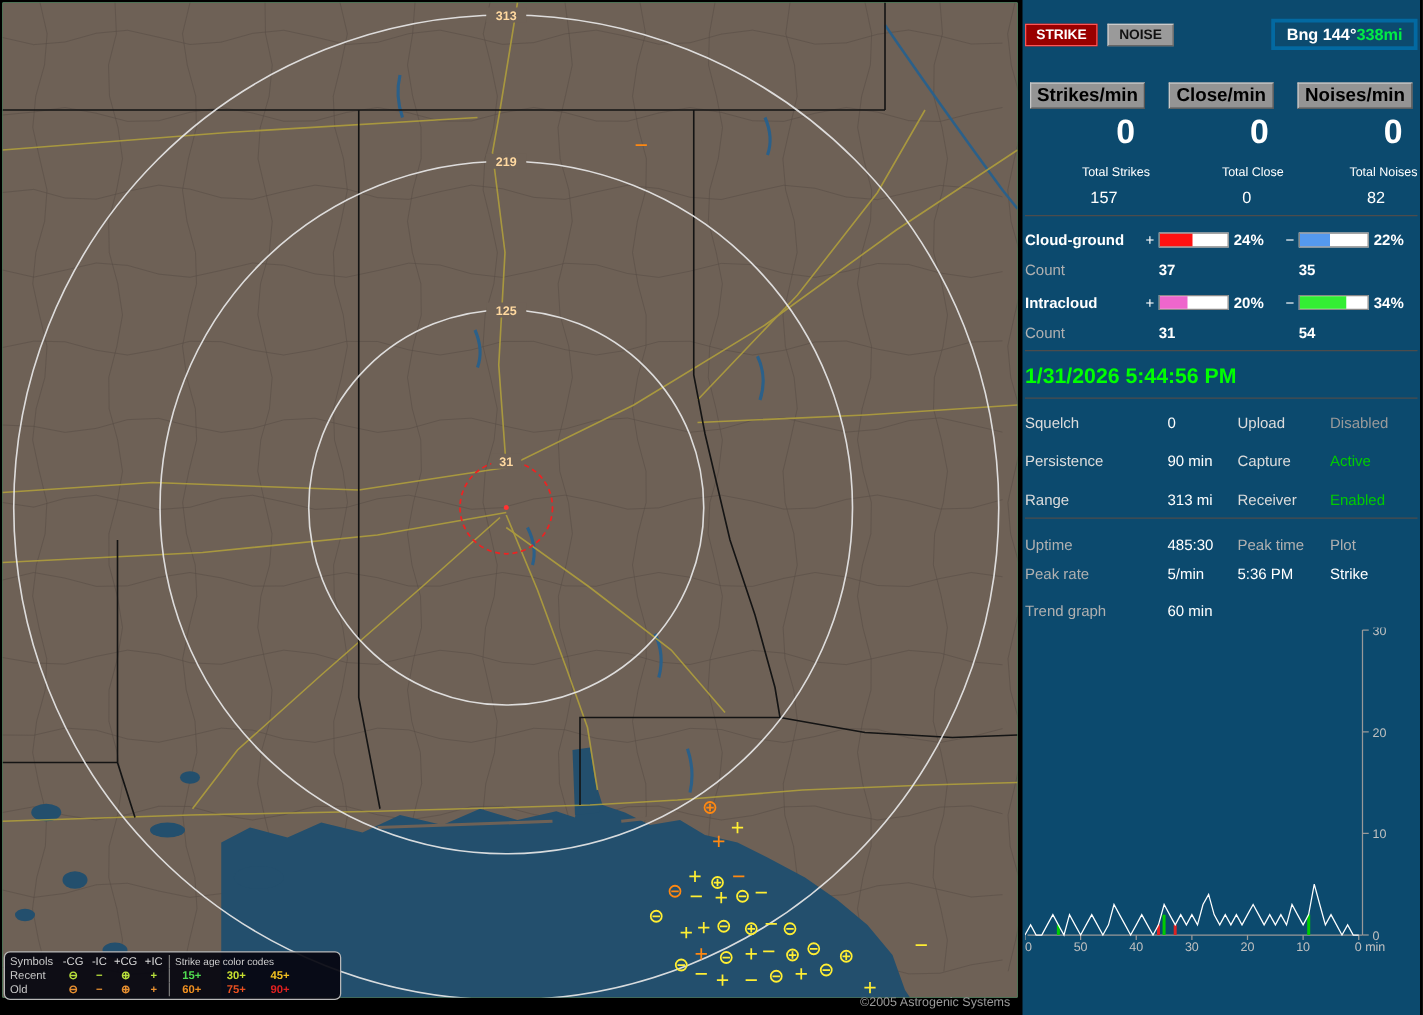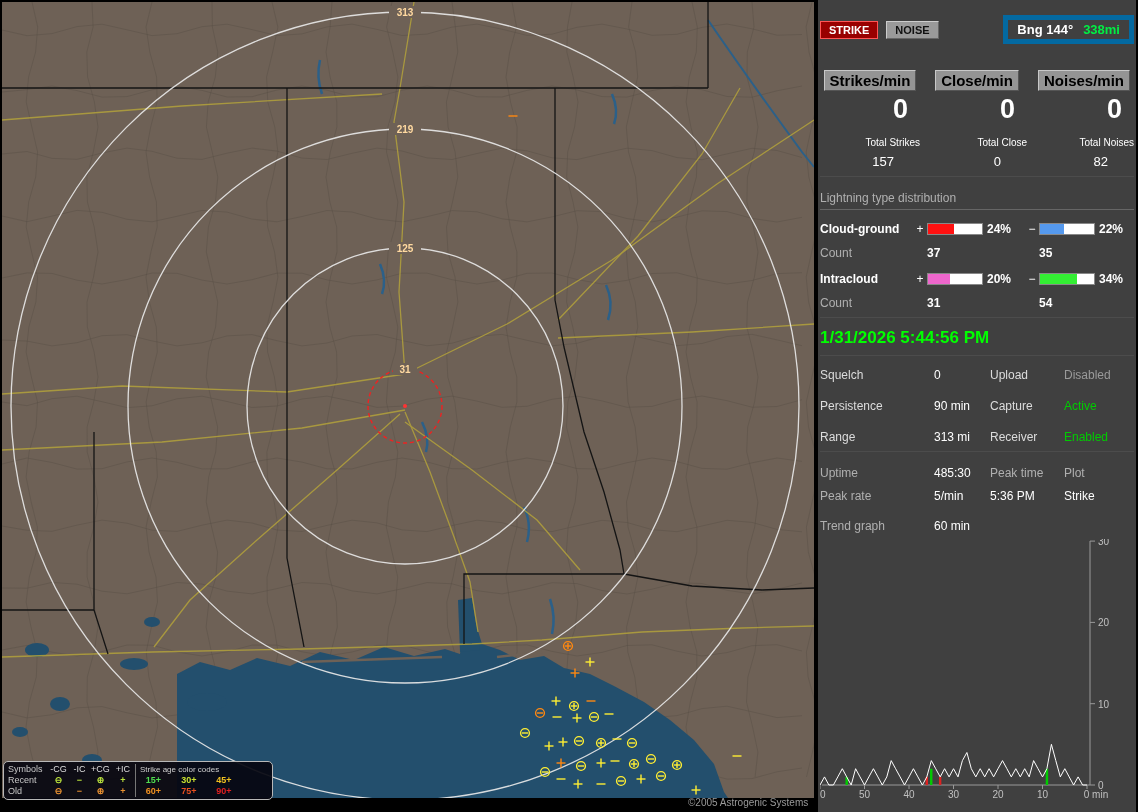--- a/index.html
+++ b/index.html
@@ -24,7 +24,7 @@
   .lg-label{color:#c8c8c8;}
 
   
-  #panel{position:absolute;left:818px;top:0;width:318px;height:812px;background:#404040;color:#fff;font-size:12px;}
+  #panel{position:absolute;left:818px;top:0;width:318px;height:812px;background:#0c4a6e;color:#fff;font-size:12px;}
   .divider{border-top:1px solid #4c4c4c;margin:7px 2px 0 2px;}
 
   .hdr-row{display:flex;align-items:center;margin:15px 2px 0 2px;}

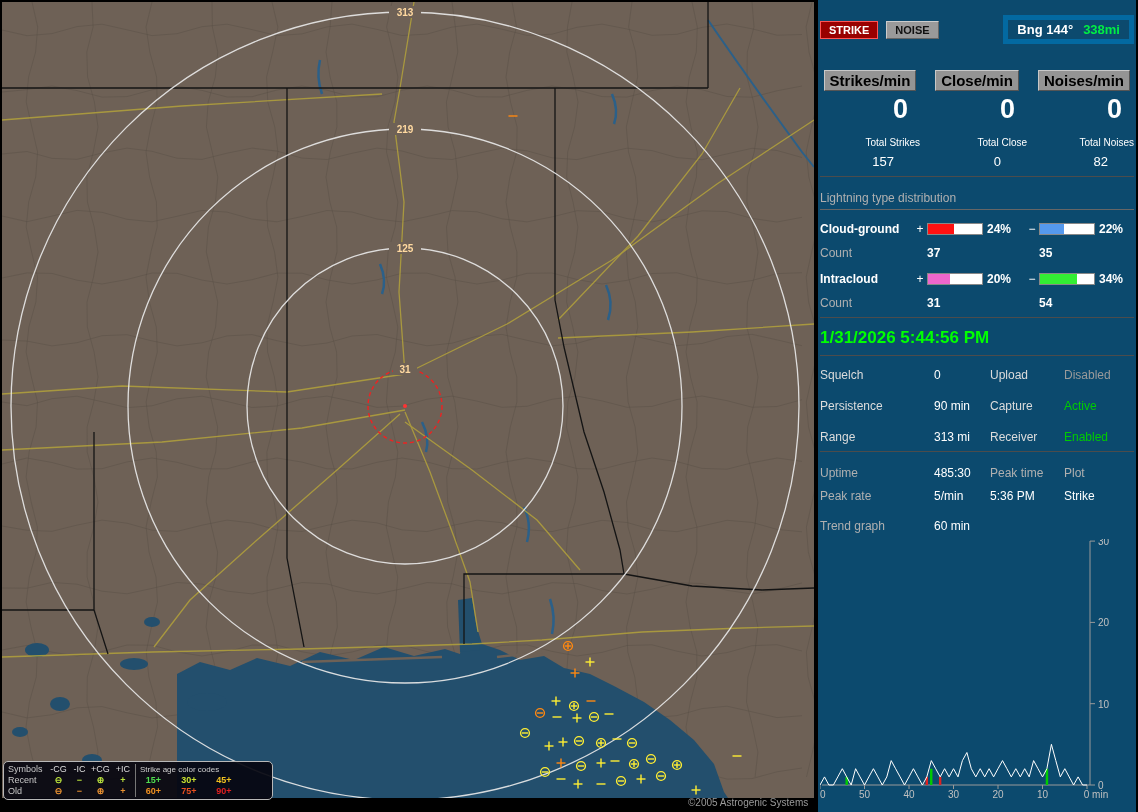--- a/index.html
+++ b/index.html
@@ -31,7 +31,7 @@
   .btn{font-size:11px;font-weight:bold;padding:2px 8px;margin-right:8px;cursor:default;}
   .btn-strike{background:#990000;color:#fff;border:1px solid #ff5555;}
   .btn-noise{background:#9a9a9a;color:#111;border:1px solid #666;border-top-color:#ccc;border-left-color:#ccc;}
-  .bng-box{margin-left:auto;display:flex;align-items:center;gap:10px;border:5px solid #0369a1;
+  .bng-box{margin-left:auto;display:flex;align-items:center;border:3px solid #0369a1;
     padding:2px 9px;font-size:13px;font-weight:bold;justify-content:flex-end;}
   .bng-val{color:#00ee44;}
 

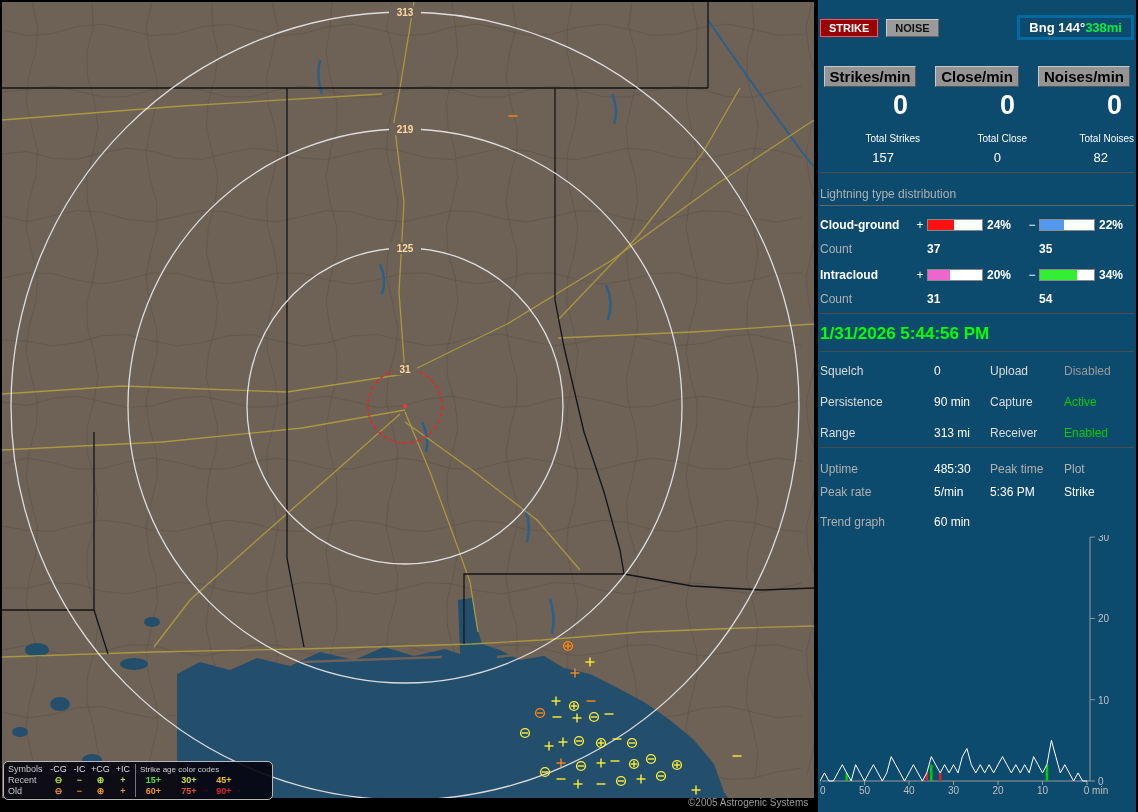--- a/index.html
+++ b/index.html
@@ -385,7 +385,6 @@
     </div>
 
     <div class="divider"></div>
-    <div class="dist-title">Lightning type distribution</div>
 
     <div class="dist-row">
       <span class="d-label">Cloud-ground</span>

